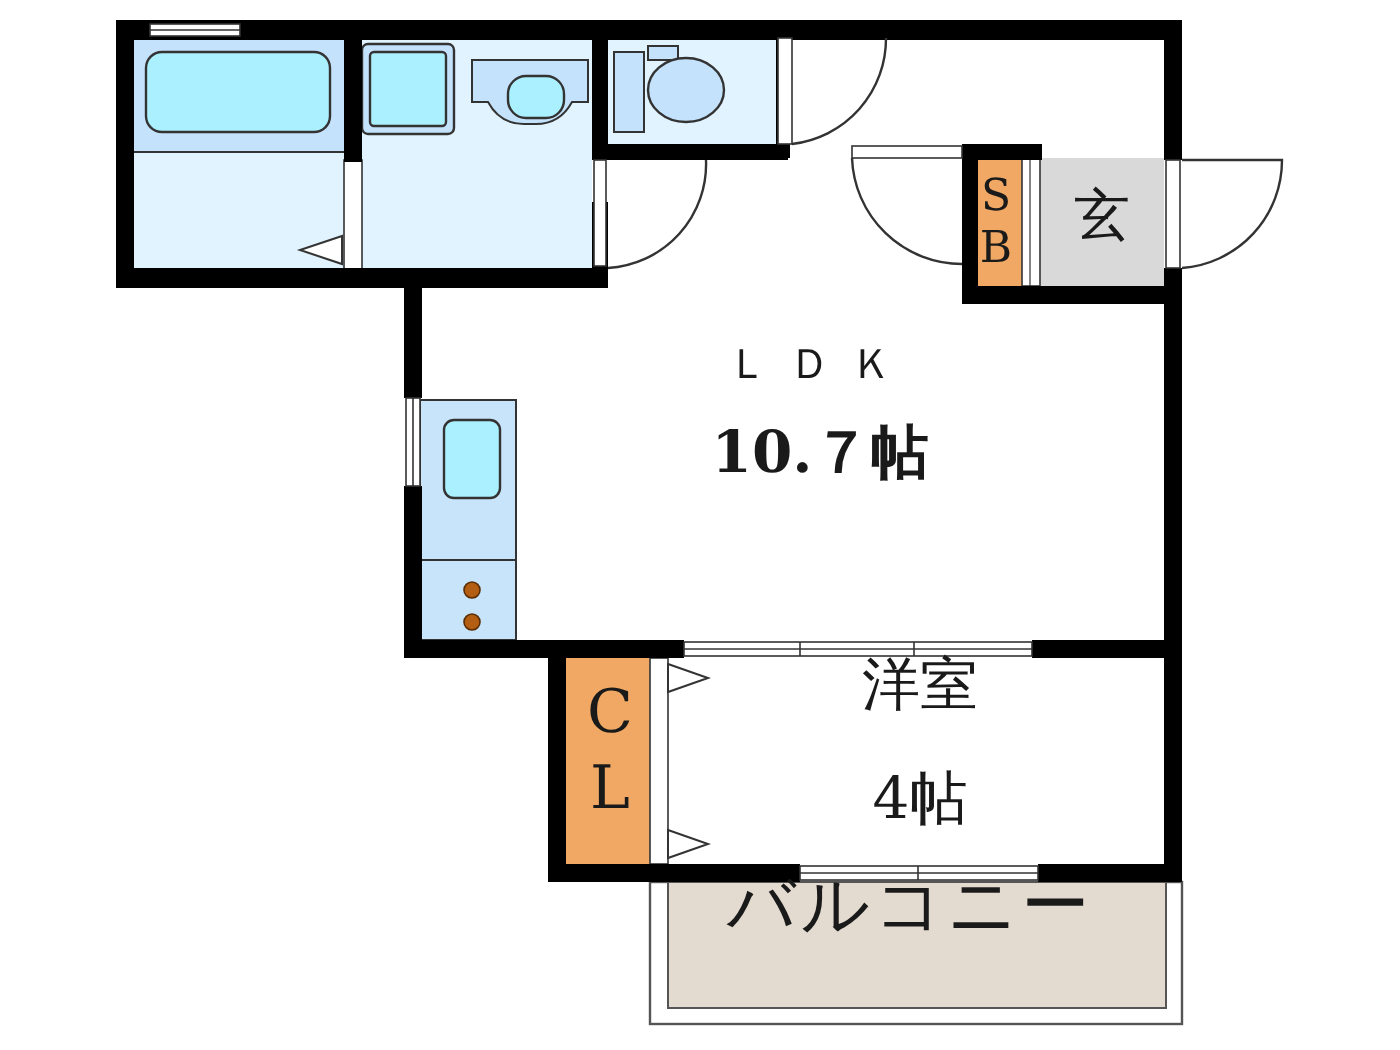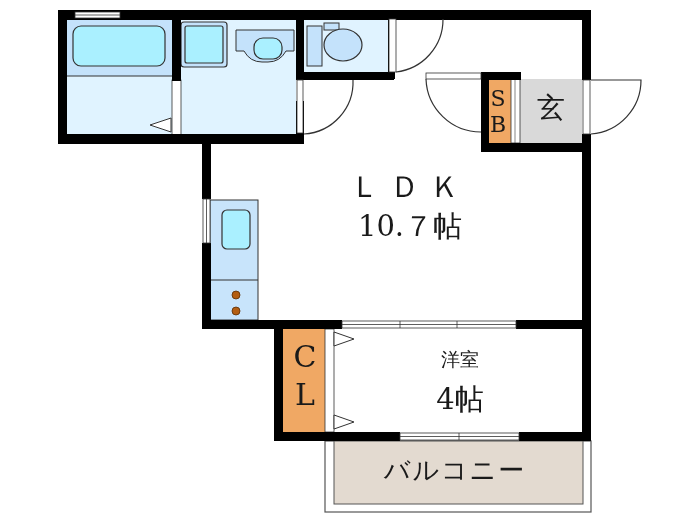--- a/index.html
+++ b/index.html
@@ -6,7 +6,7 @@
   body { width:700px; height:525px; position:relative; overflow:hidden; font-family:"DejaVu Serif","Liberation Serif",serif; }
   #plan { position:absolute; left:0; top:0; width:700px; height:525px; }
   .label { position:absolute; color:#1a1a1a; text-align:center; line-height:1; white-space:nowrap; font-family:"DejaVu Serif","Liberation Serif",serif; }
-  .ldk-name { left:330px; top:172px; width:160px; font-size:30px; letter-spacing:10px; }
+  .ldk-name { left:330px; top:172px; width:160px; font-size:21px; letter-spacing:10px; }
   .ldk-size { left:330px; top:212px; width:160px; font-size:29px; }
   .yoshitsu-name { left:400px; top:350px; width:120px; font-size:19px; }
   .yoshitsu-size { left:400px; top:385px; width:120px; font-size:29px; }

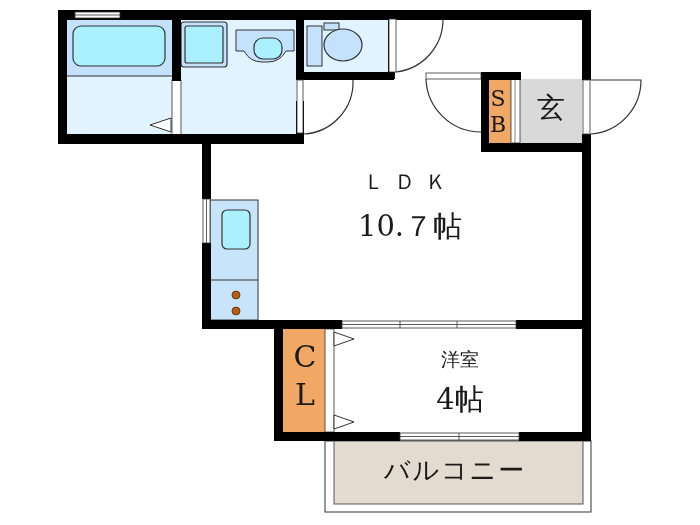--- a/index.html
+++ b/index.html
@@ -7,7 +7,7 @@
   #plan { position:absolute; left:0; top:0; width:700px; height:525px; }
   .label { position:absolute; color:#1a1a1a; text-align:center; line-height:1; white-space:nowrap; font-family:"DejaVu Serif","Liberation Serif",serif; }
   .ldk-name { left:330px; top:172px; width:160px; font-size:21px; letter-spacing:10px; }
-  .ldk-size { left:330px; top:212px; width:160px; font-size:29px; }
+  .ldk-size { left:330px; top:212px; width:160px; font-size:29px;font-weight:bold; }
   .yoshitsu-name { left:400px; top:350px; width:120px; font-size:19px; }
   .yoshitsu-size { left:400px; top:385px; width:120px; font-size:29px; }
   .balcony-name { left:345px; top:457px; width:220px; font-size:26px; letter-spacing:2px; }

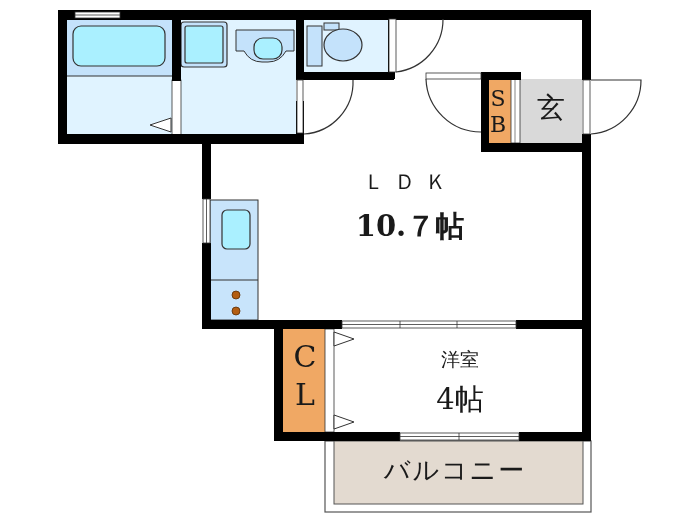--- a/index.html
+++ b/index.html
@@ -8,7 +8,7 @@
   .label { position:absolute; color:#1a1a1a; text-align:center; line-height:1; white-space:nowrap; font-family:"DejaVu Serif","Liberation Serif",serif; }
   .ldk-name { left:330px; top:172px; width:160px; font-size:21px; letter-spacing:10px; }
   .ldk-size { left:330px; top:212px; width:160px; font-size:29px;font-weight:bold; }
-  .yoshitsu-name { left:400px; top:350px; width:120px; font-size:19px; }
+  .yoshitsu-name { left:400px; top:328px; width:120px; font-size:29px; }
   .yoshitsu-size { left:400px; top:385px; width:120px; font-size:29px; }
   .balcony-name { left:345px; top:457px; width:220px; font-size:26px; letter-spacing:2px; }
   .genkan-name { left:527px; top:94px; width:48px; font-size:28px; }

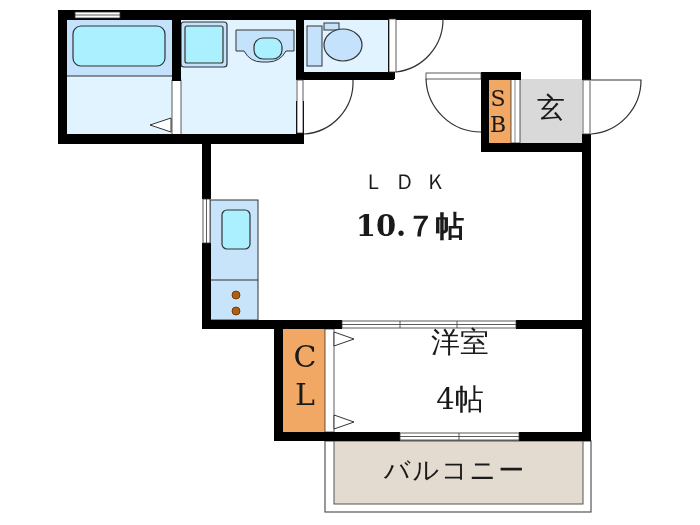--- a/index.html
+++ b/index.html
@@ -10,7 +10,7 @@
   .ldk-size { left:330px; top:212px; width:160px; font-size:29px;font-weight:bold; }
   .yoshitsu-name { left:400px; top:328px; width:120px; font-size:29px; }
   .yoshitsu-size { left:400px; top:385px; width:120px; font-size:29px; }
-  .balcony-name { left:345px; top:457px; width:220px; font-size:26px; letter-spacing:2px; }
+  .balcony-name { left:345px; top:436px; width:220px; font-size:34px; letter-spacing:2px; }
   .genkan-name { left:527px; top:94px; width:48px; font-size:28px; }
   .sb-s { left:486px; top:88px; width:24px; font-size:22px; }
   .sb-b { left:486px; top:114px; width:24px; font-size:22px; }

